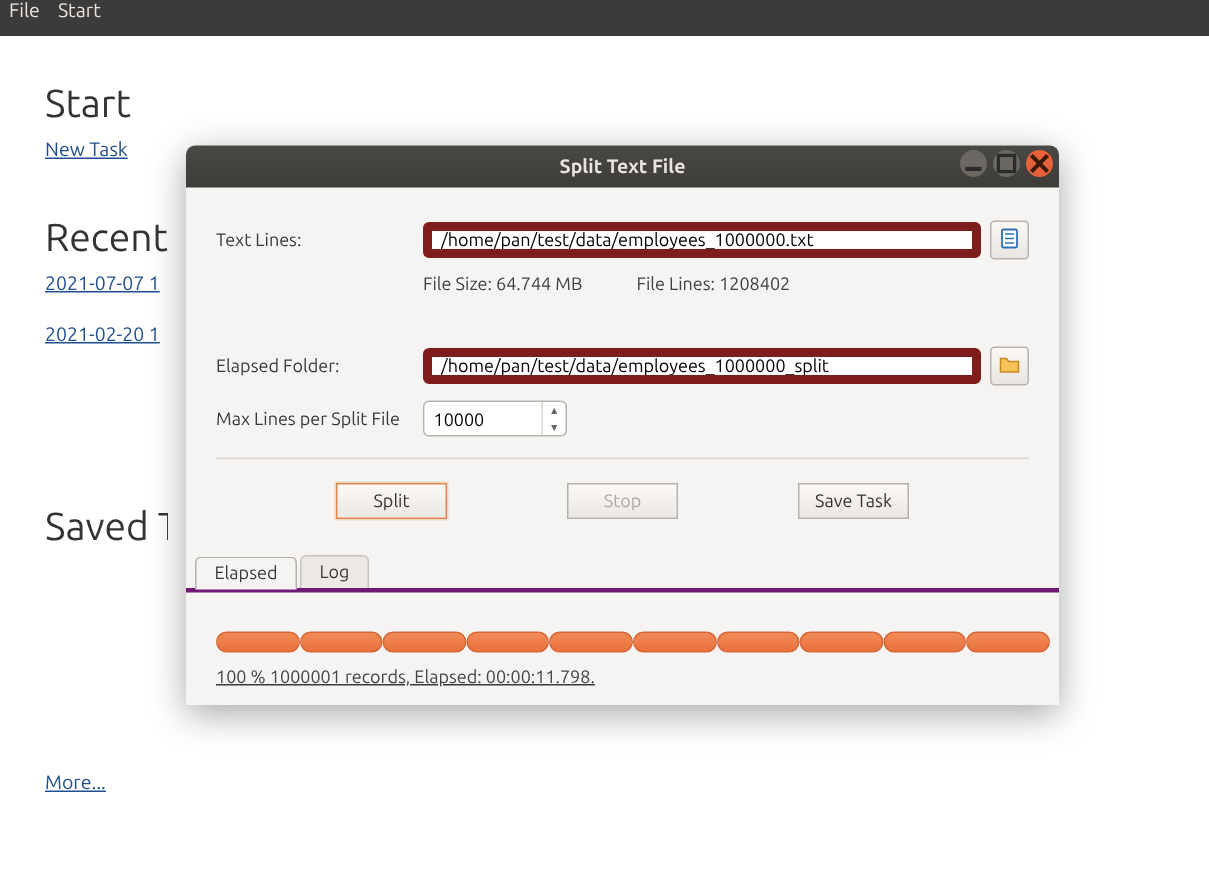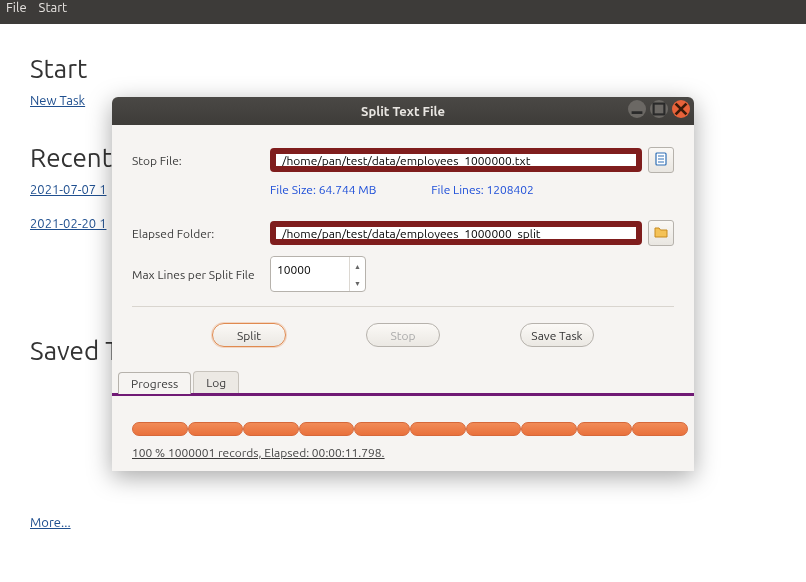--- a/index.html
+++ b/index.html
@@ -33,7 +33,7 @@
 
 .overlay-dialog {
   position: absolute;
-  left: 112px; top: 97px;
+  left: 124px; top: 97px;
   width: 582px;
   box-shadow: 0 6px 24px rgba(0,0,0,.35);
   background: #f6f4f2;

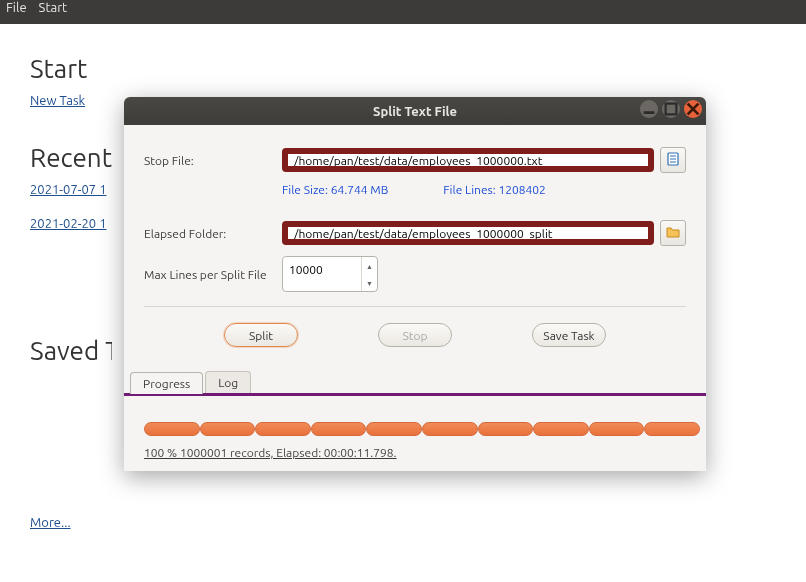--- a/index.html
+++ b/index.html
@@ -183,7 +183,7 @@
 
   <div class="form">
     <div class="row">
-      <div class="lbl">Stop File:</div>
+      <div class="lbl">Text Lines:</div>
       <div class="field">
         <input type="text" value="/home/pan/test/data/employees_1000000.txt" style="">
         <div class="icon-btn">

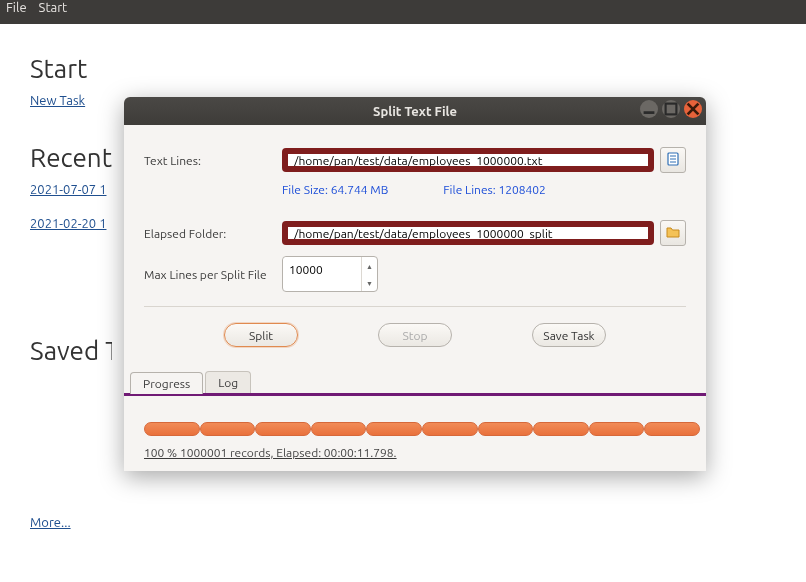--- a/index.html
+++ b/index.html
@@ -77,7 +77,7 @@
   cursor: pointer;
 }
 .icon-btn svg { width:16px; height:16px; }
-.info-row { display:flex; gap: 55px; padding-left: 138px; font-size:12px; margin-bottom: 24px; color:#1d4ed8;}
+.info-row { display:flex; gap: 36px; padding-left: 138px; font-size:12px; margin-bottom: 35px; color:#404040;}
 .spinner {
   display: inline-flex; align-items: stretch;
   border: 1px solid #b6b2ac; border-radius: 4px; background:#fff;

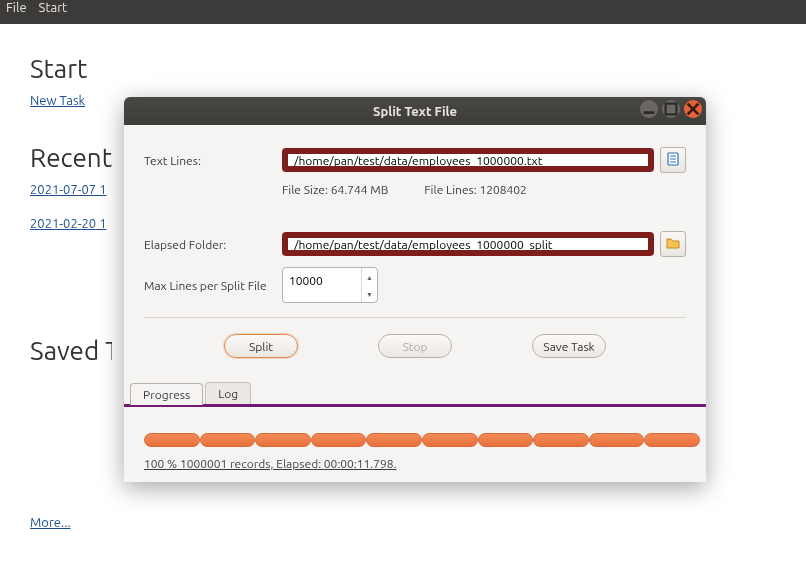--- a/index.html
+++ b/index.html
@@ -81,7 +81,7 @@
 .spinner {
   display: inline-flex; align-items: stretch;
   border: 1px solid #b6b2ac; border-radius: 4px; background:#fff;
-  height: 36px; overflow:hidden;
+  height: 24px; overflow:hidden;
 }
 .spinner input { border:none; width:78px; padding:0 6px; font-size:12px; outline:none;}
 .spin-btns { display:flex; flex-direction:column; width:16px; border-left:1px solid #dcd8d2;}

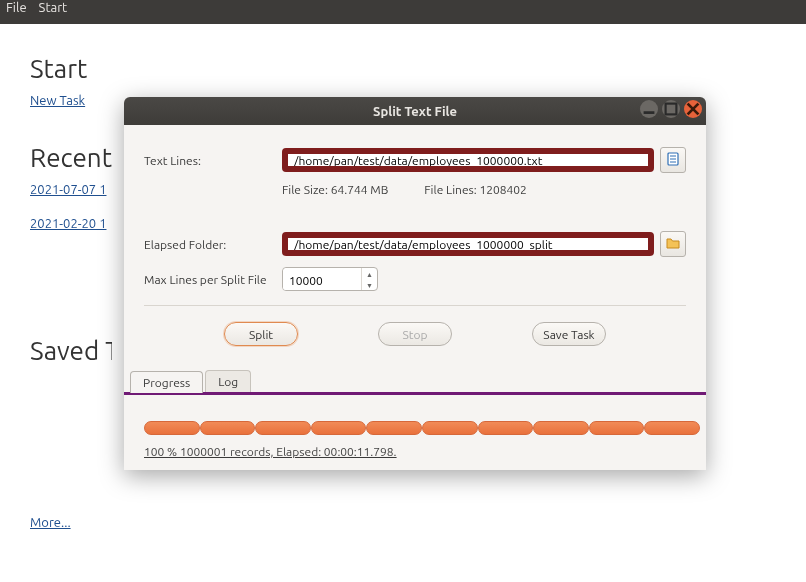--- a/index.html
+++ b/index.html
@@ -90,7 +90,7 @@
 .btn-row { display:flex; justify-content: space-around; padding: 0 60px 12px; gap: 40px;}
 .btn {
   min-width: 74px; height: 24px;
-  border: 1px solid #b6b2ac; border-radius: 12px;
+  border: 1px solid #b6b2ac; border-radius: 0;
   background: linear-gradient(#fbf9f6,#ebe8e3);
   font-size: 12px; color:#333;
   display:flex;align-items:center;justify-content:center;

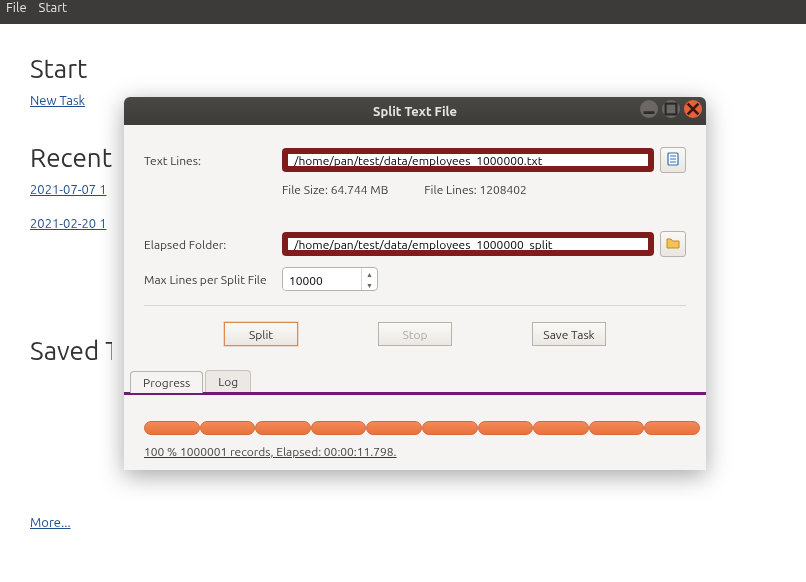--- a/index.html
+++ b/index.html
@@ -240,7 +240,7 @@
 
   <div class="tabs-area">
     <div class="tabstrip">
-      <div class="tab active">Progress</div>
+      <div class="tab active">Elapsed</div>
       <div class="tab">Log</div>
     </div>
     <div class="tab-body">

